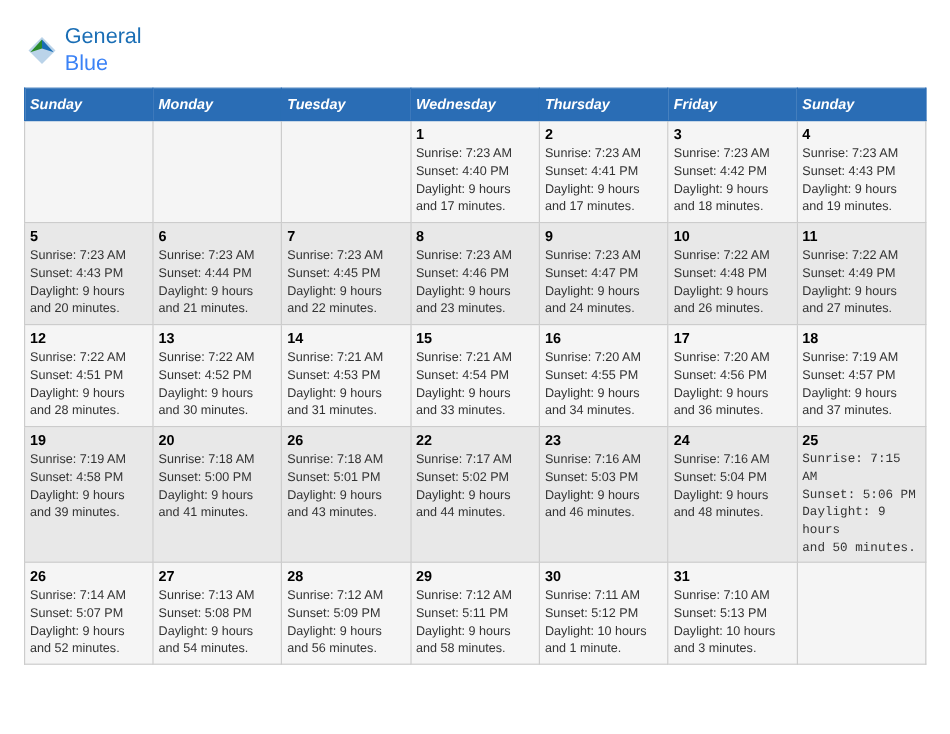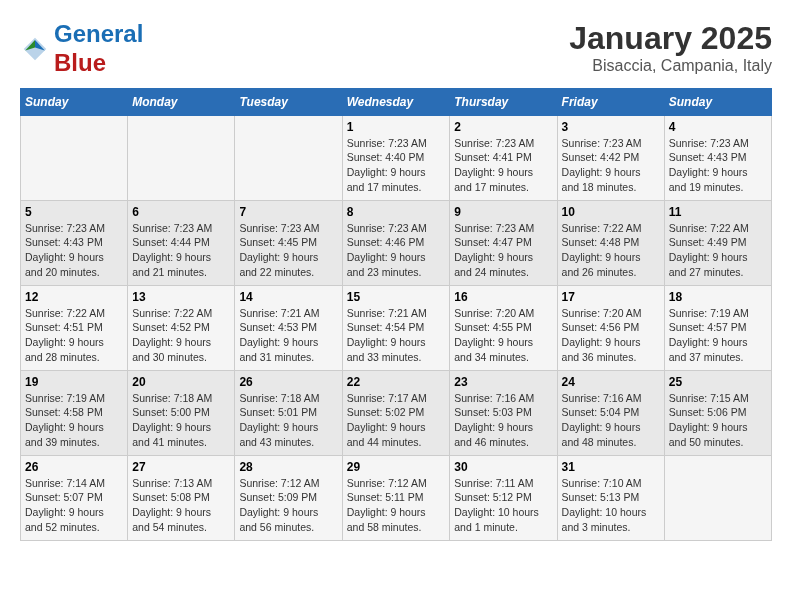--- a/index.html
+++ b/index.html
@@ -21,8 +21,8 @@
       align-items: center;
     }
     .logo-text {
-      font-size: 24px;
-      font-weight: bold;
+      font-size: 18px;
+      font-weight: normal;
       color: #333;
       line-height: 1.2;
     }

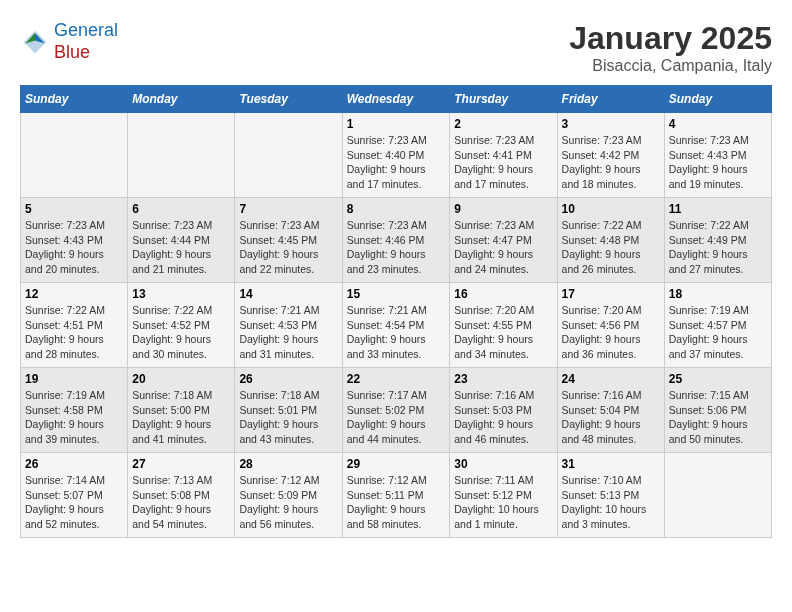--- a/index.html
+++ b/index.html
@@ -101,7 +101,7 @@
     </svg>
     <div class="logo-text">
       <span>General</span><br>
-      <span style="color:#b91c1c;">Blue</span>
+      <span style="color:#3b82f6;">Blue</span>
     </div>
   </div>
   <div class="title-block">

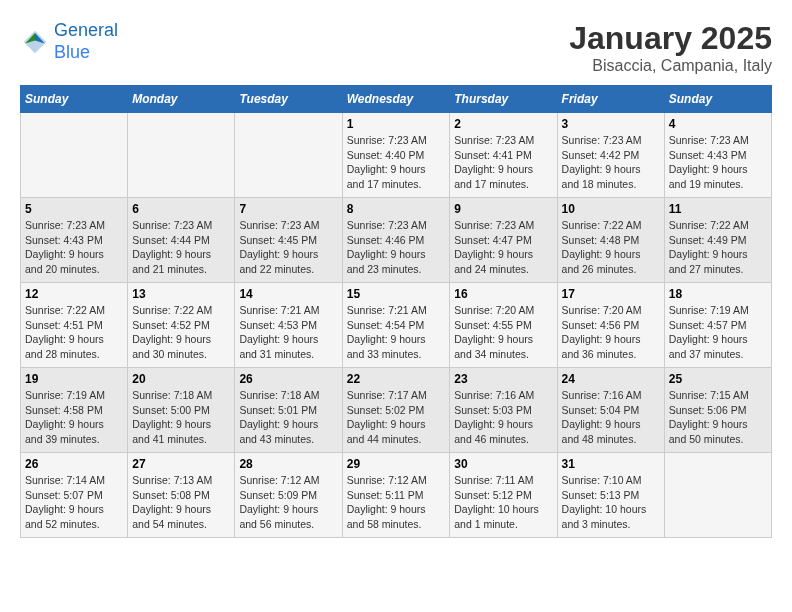--- a/index.html
+++ b/index.html
@@ -104,10 +104,6 @@
       <span style="color:#3b82f6;">Blue</span>
     </div>
   </div>
-  <div class="title-block">
-    <div class="month-title">January 2025</div>
-    <div class="location-title">Bisaccia, Campania, Italy</div>
-  </div>
 </div>
 
 <table>

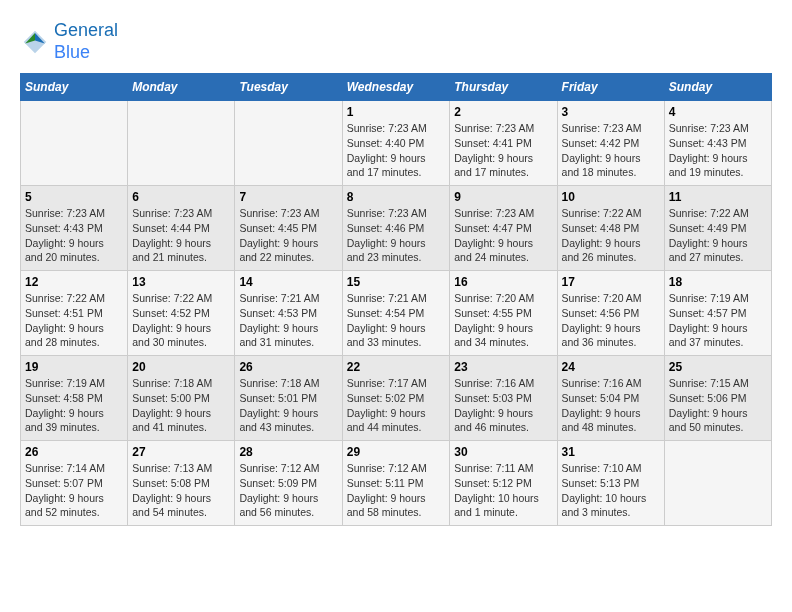--- a/index.html
+++ b/index.html
@@ -299,7 +299,7 @@
         </td>
         <td>
           <span class="day-number">25</span>
-          <div class="day-info" style="white-space: pre-line;">Sunrise: 7:15 AM
+          <div class="day-info" style="white-space: pre-line; font-family: Liberation Mono, monospace;">Sunrise: 7:15 AM
 Sunset: 5:06 PM
 Daylight: 9 hours
 and 50 minutes.</div>

